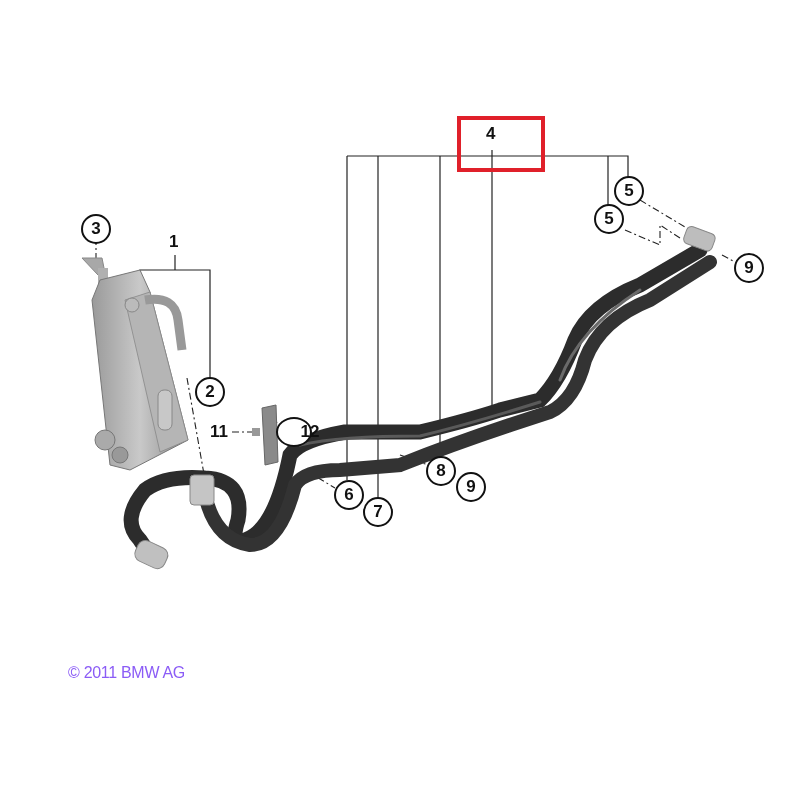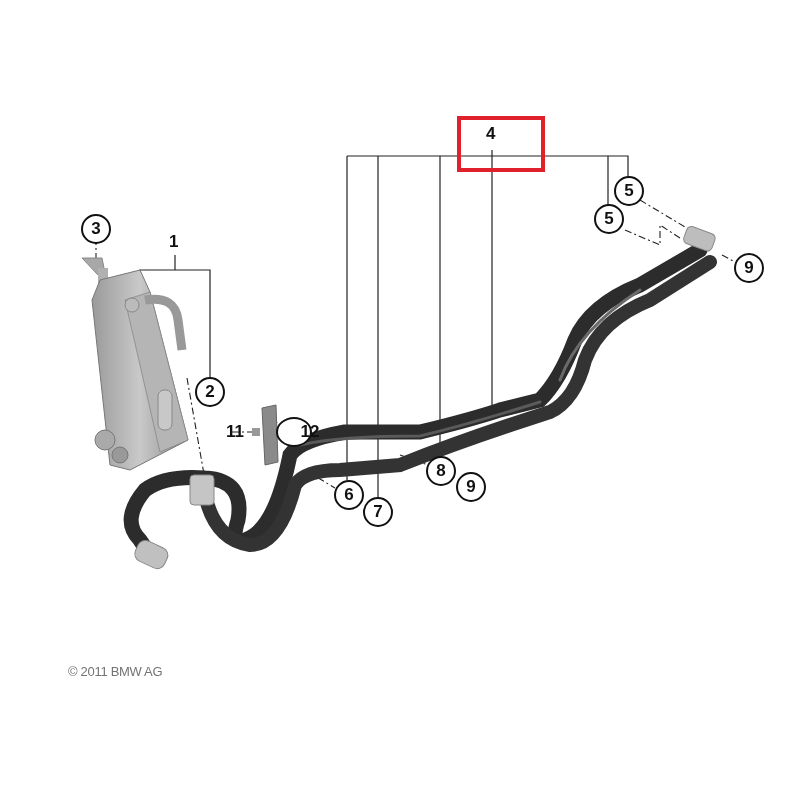--- a/index.html
+++ b/index.html
@@ -93,7 +93,7 @@
 
 <span class="plain-label" style="left:169px; top:232px;">1</span>
 <span class="plain-label" style="left:486px; top:124px;">4</span>
-<span class="plain-label" style="left:226px; top:422px;">11</span>
+<span class="plain-label" style="left:210px; top:422px;">11</span>
 
 <div class="callout" style="left:81px; top:214px;">
     <span>3</span>

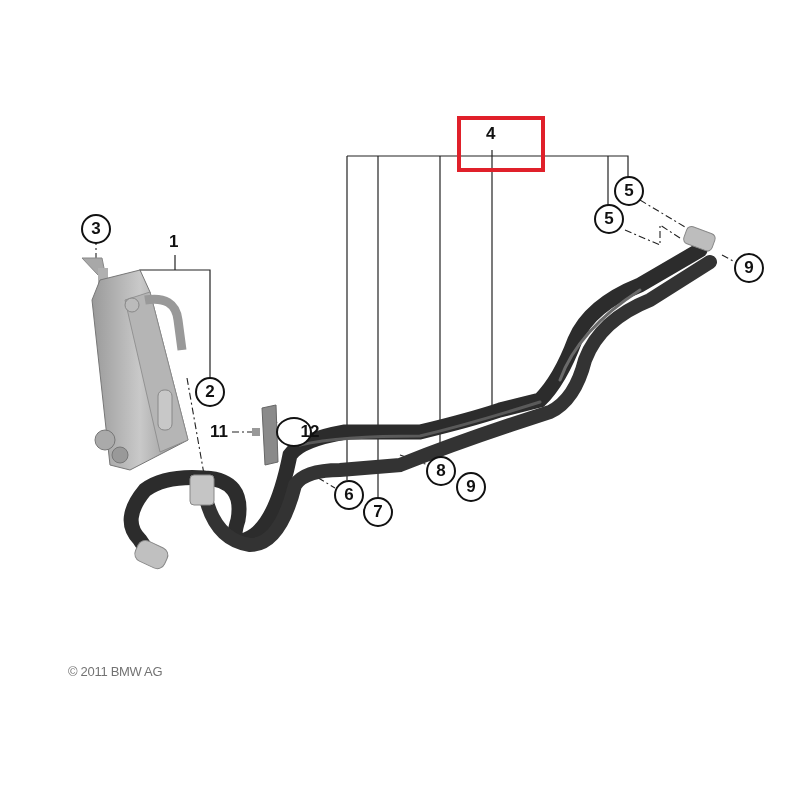--- a/index.html
+++ b/index.html
@@ -12,7 +12,7 @@
              font-weight: bold; font-size: 17px; color: #111; }
   .plain-label { position: absolute; font-weight: bold; font-size: 17px; color: #111; }
   .highlight { position: absolute; border: 4px solid #e0202a; box-sizing: border-box; }
-  .copyright { position: absolute; left: 68px; top: 664px; font-size: 13px; color: #737373;
+  .copyright { position: absolute; left: 68px; top: 664px; font-size: 16px; color: #8b5cf6;
                letter-spacing: -0.3px; }
 </style>
 </head>

